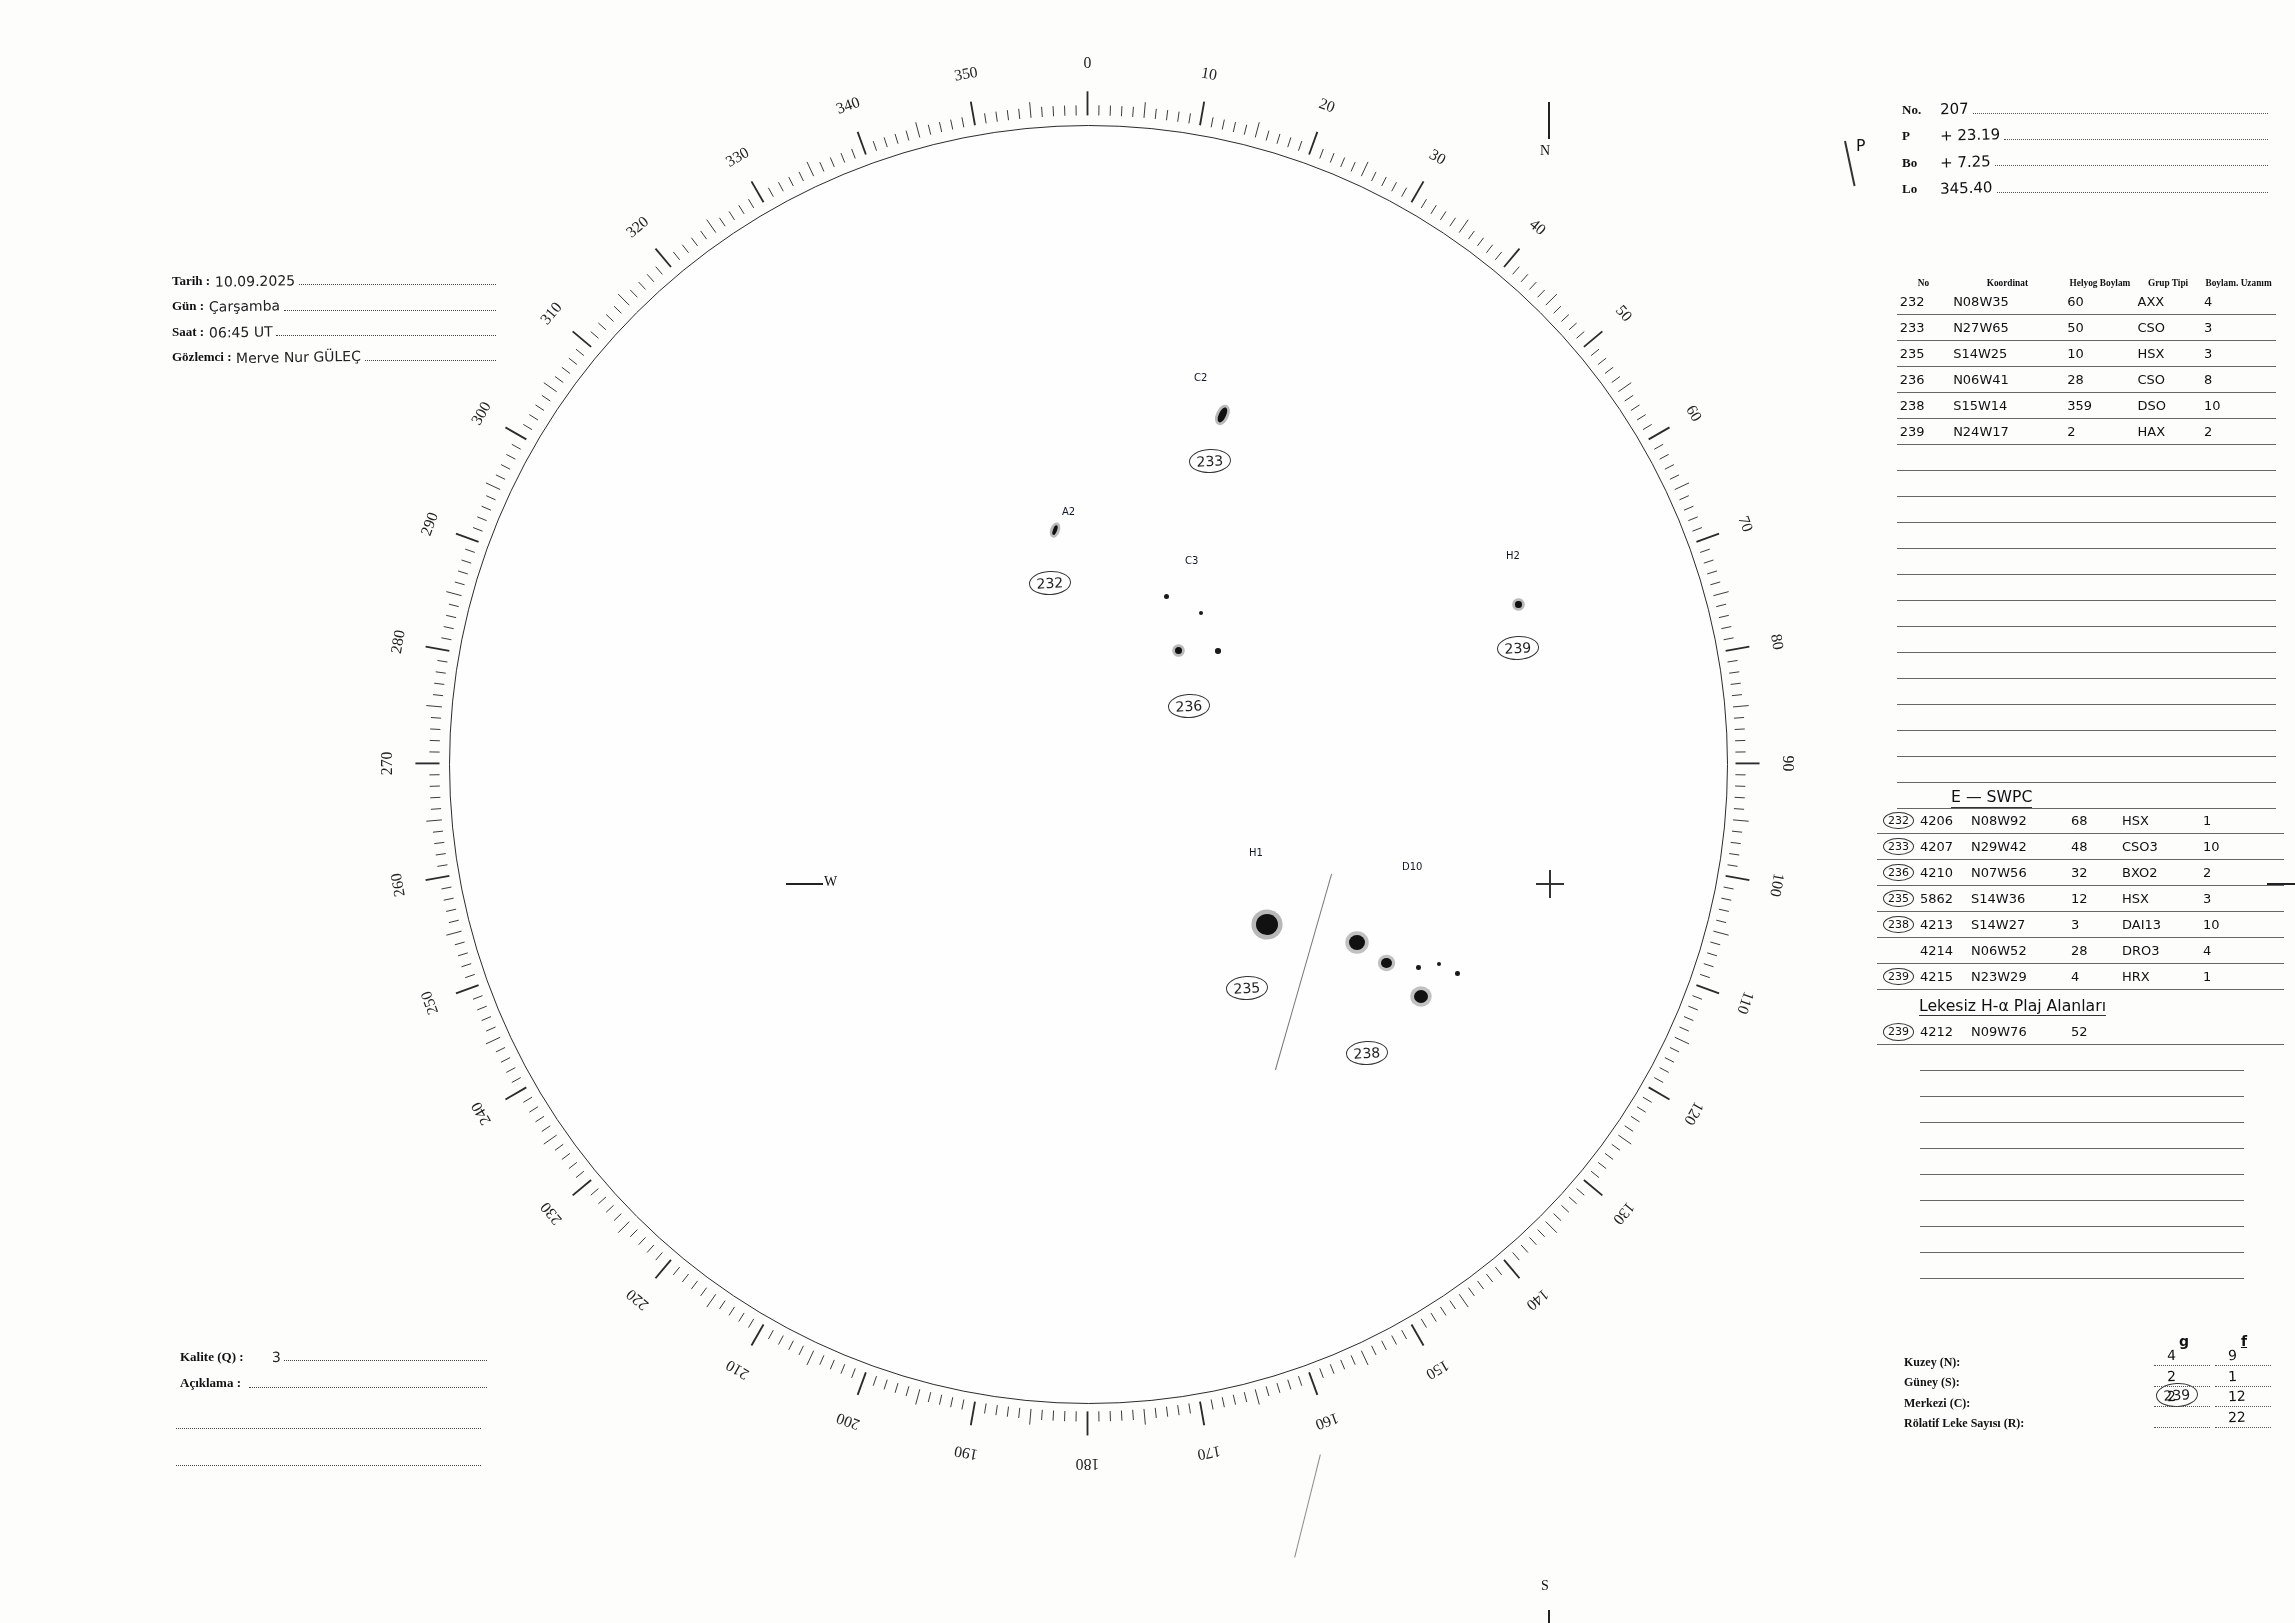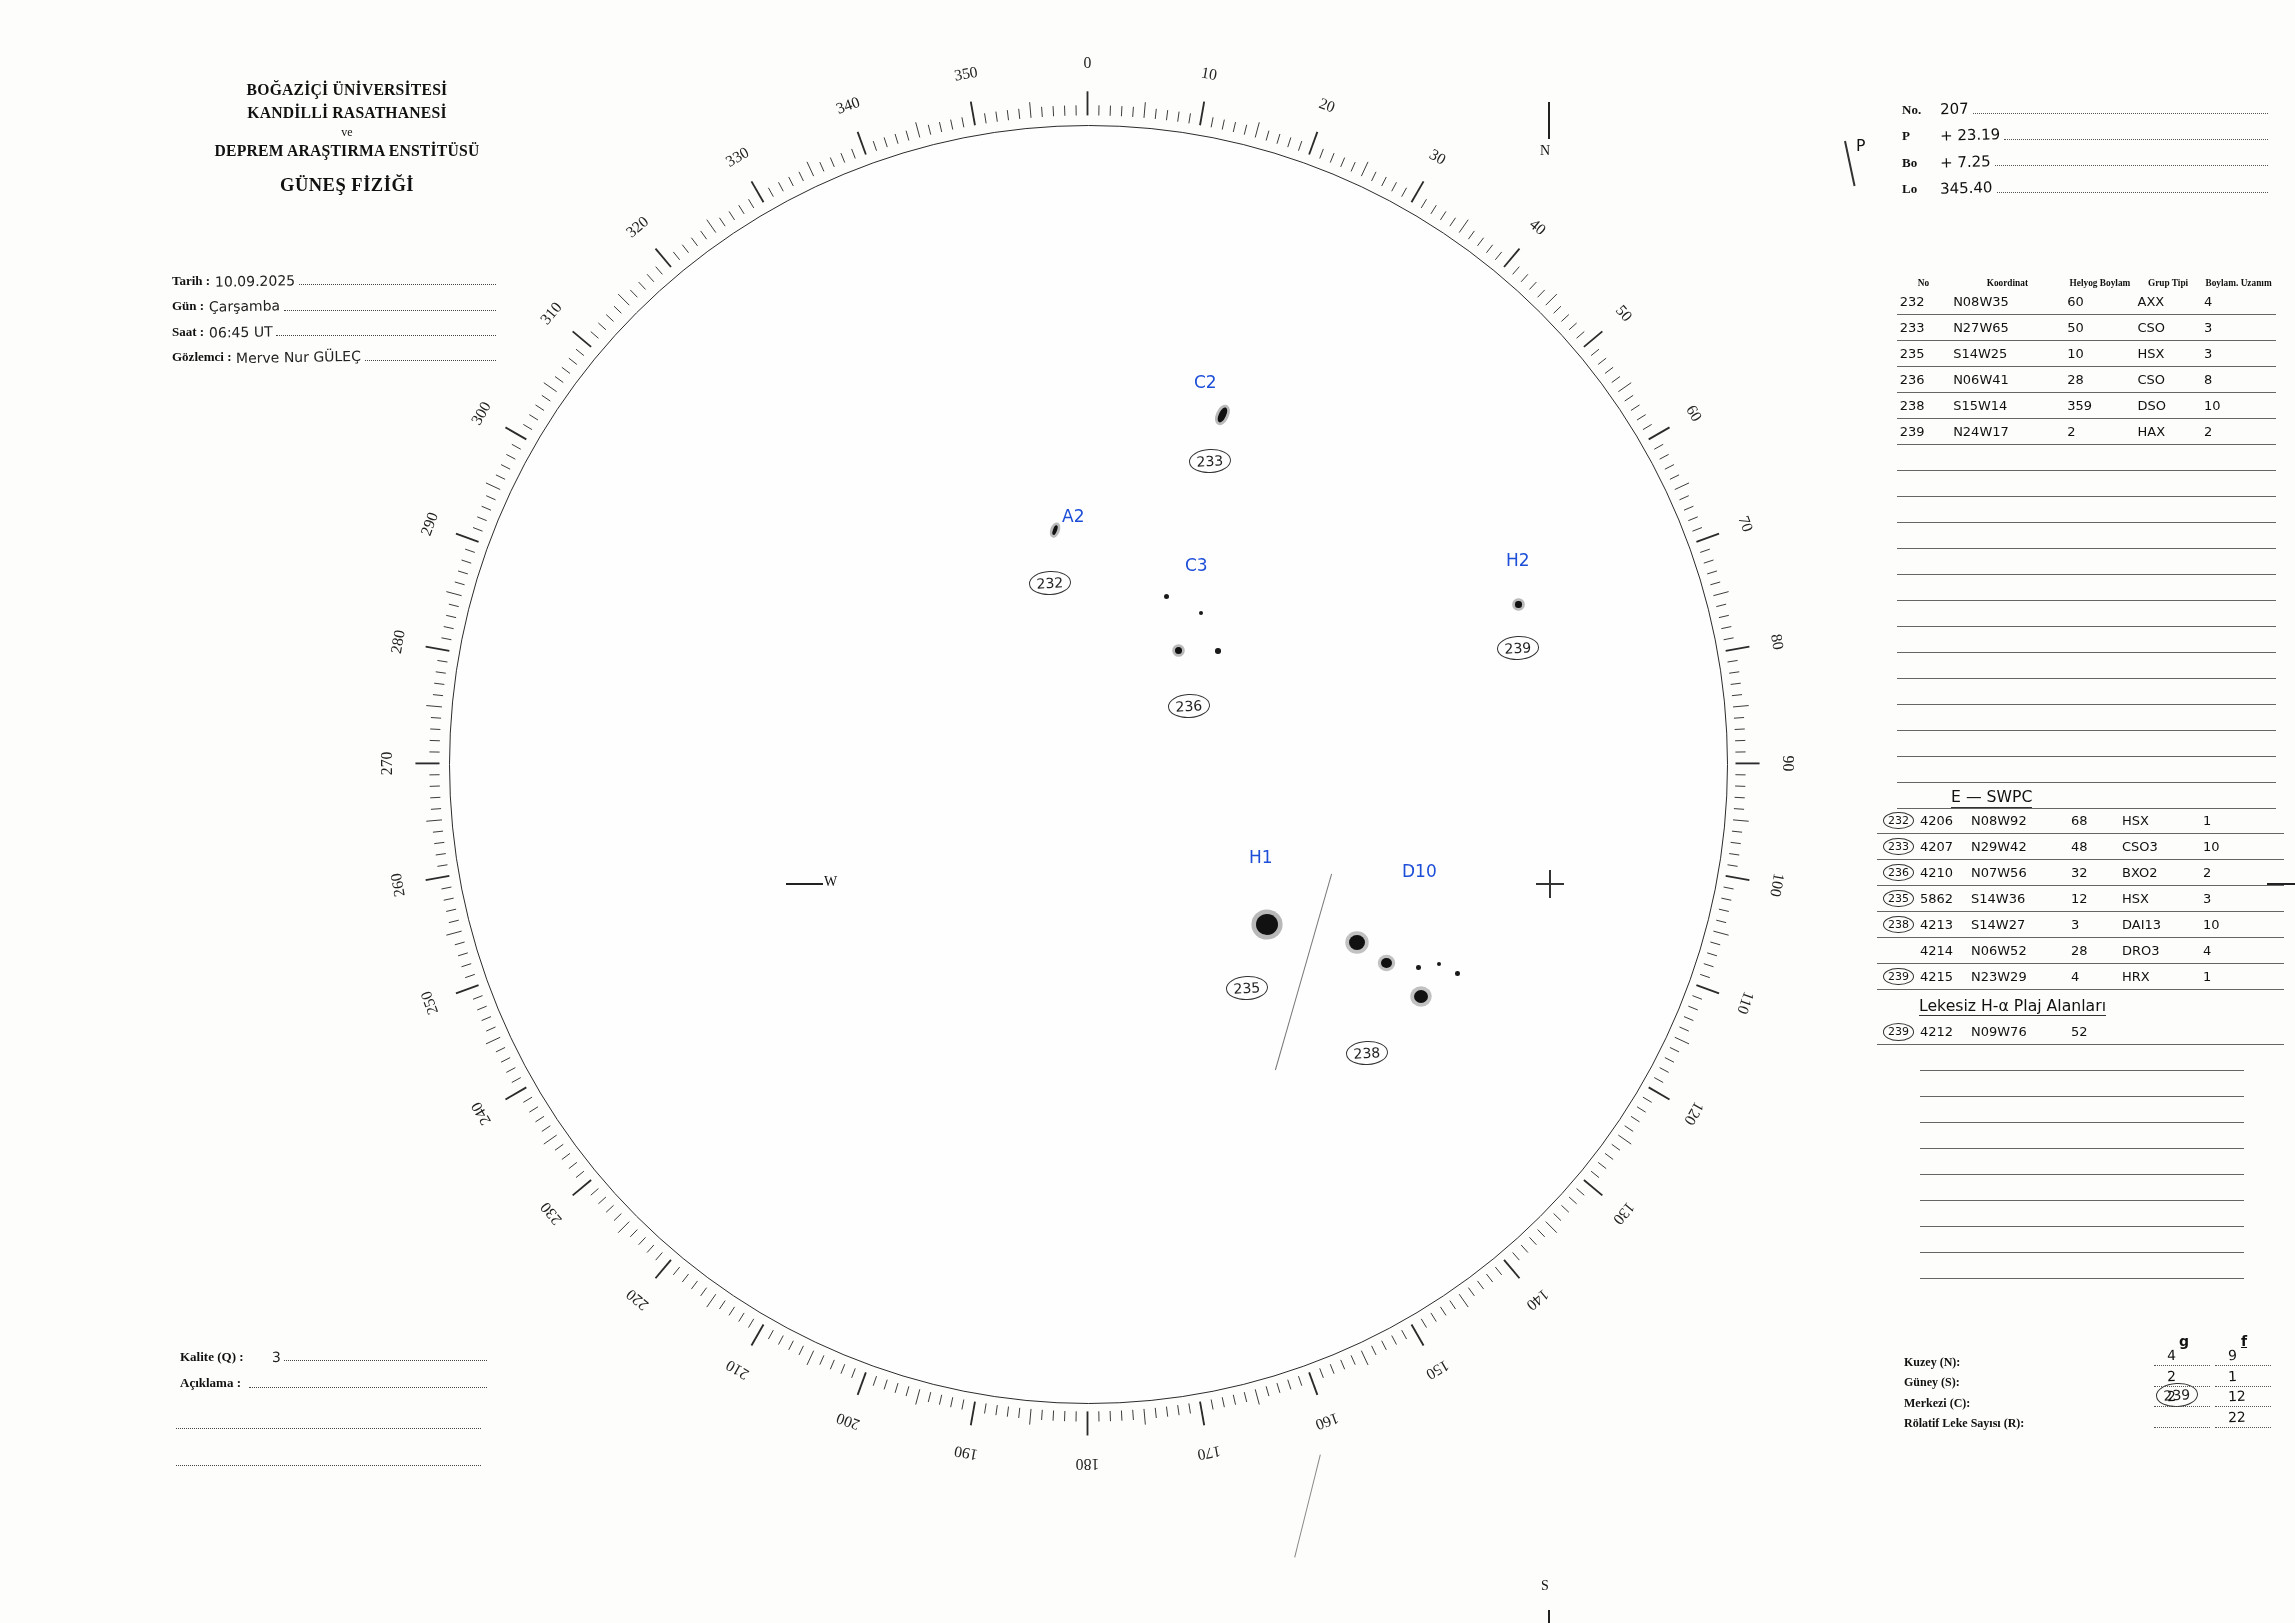--- a/index.html
+++ b/index.html
@@ -106,13 +106,6 @@
 
 <div class="sheet">
 
-  <div class="hdr">
-    <div class="l1">BOĞAZİÇİ ÜNİVERSİTESİ</div>
-    <div class="l2">KANDİLLİ RASATHANESİ</div>
-    <div class="l3">ve</div>
-    <div class="l4">DEPREM ARAŞTIRMA ENSTİTÜSÜ</div>
-    <div class="title">GÜNEŞ FİZİĞİ</div>
-  </div>
 
   <div class="fields">
     <div class="frow">

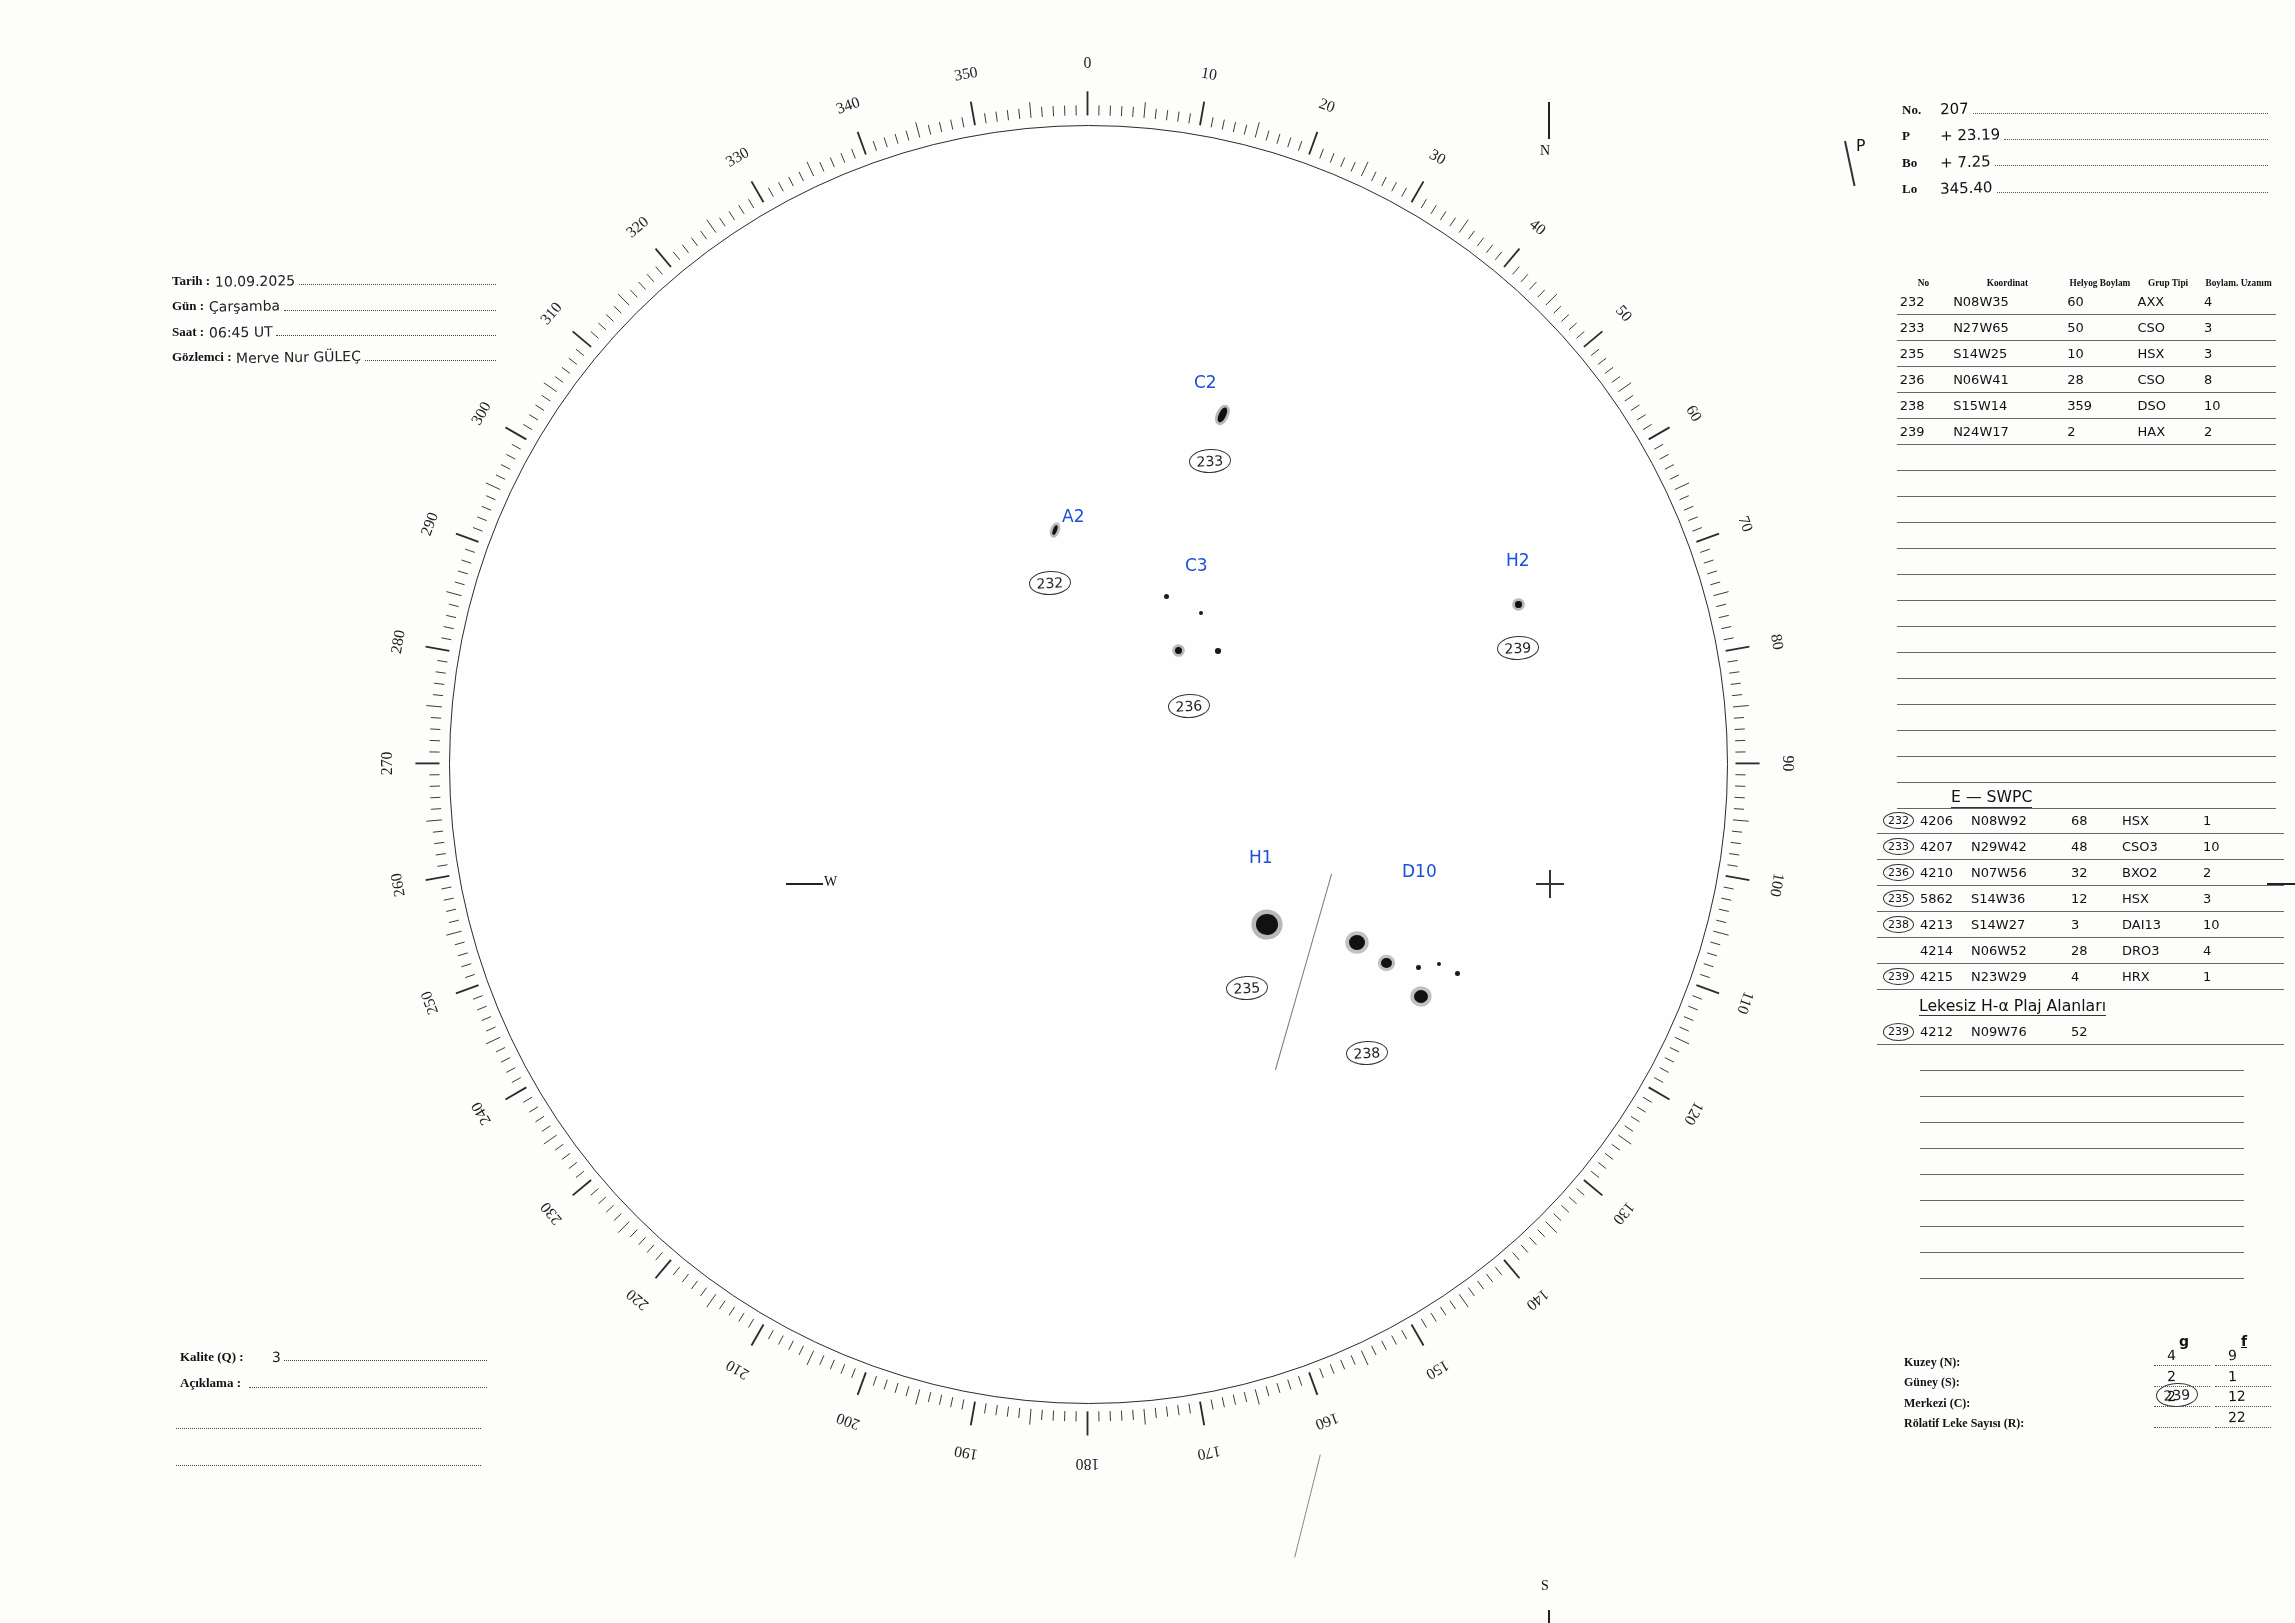--- a/index.html
+++ b/index.html
@@ -54,7 +54,7 @@
   
   .spot{position:absolute;border-radius:50%;background:#1a1a1a;}
   .umbra{position:absolute;border-radius:50%;background:#111;box-shadow:0 0 0 2.8px rgba(60,60,60,.35);}
-  .glabel{position:absolute;font-family:"DejaVu Sans",sans-serif;font-size:17px;color:#1d4ed8;}
+  .glabel{position:absolute;font-family:"DejaVu Sans",sans-serif;font-size:10px;color:#0f172a;}
   .circ-num{position:absolute;font-family:"DejaVu Sans",sans-serif;font-size:14px;color:#222;
             border:1.4px solid #333;border-radius:50%;padding:2.8px 6.5px;transform:rotate(-3deg);}
   .diagline{position:absolute;background:#555;}

